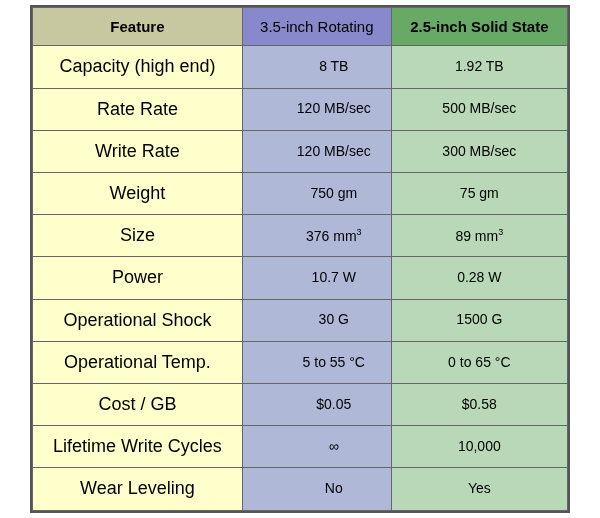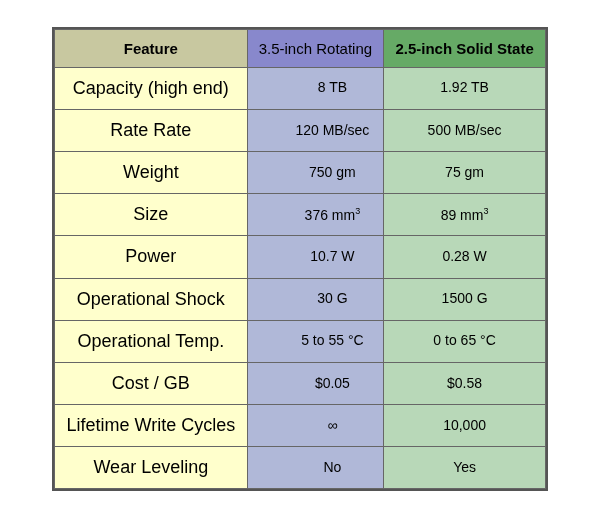--- a/index.html
+++ b/index.html
@@ -13,7 +13,7 @@
       font-family: Arial, sans-serif;
     }
     .table-container {
-      width: 496px;
+      width: 540px;
       border: 2px solid #555;
     }
     table {

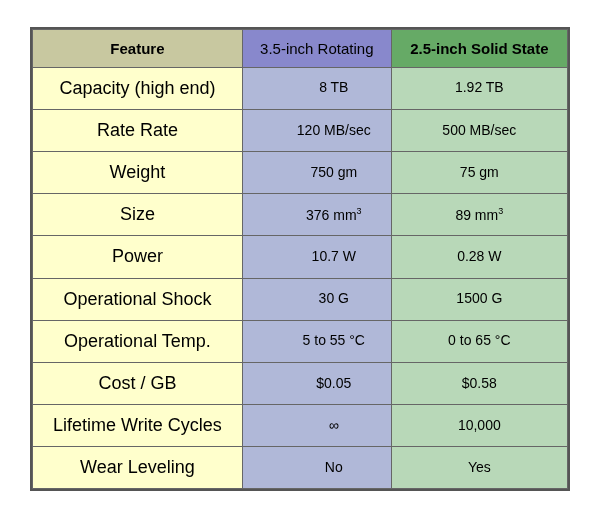--- a/index.html
+++ b/index.html
@@ -86,6 +86,11 @@
           <td class="col-ssd">500 MB/sec</td>
         </tr>
         <tr>
+          <td class="col-feature">Write Rate</td>
+          <td class="col-rotating">120 MB/sec</td>
+          <td class="col-ssd">300 MB/sec</td>
+        </tr>
+        <tr>
           <td class="col-feature">Weight</td>
           <td class="col-rotating">750 gm</td>
           <td class="col-ssd">75 gm</td>

